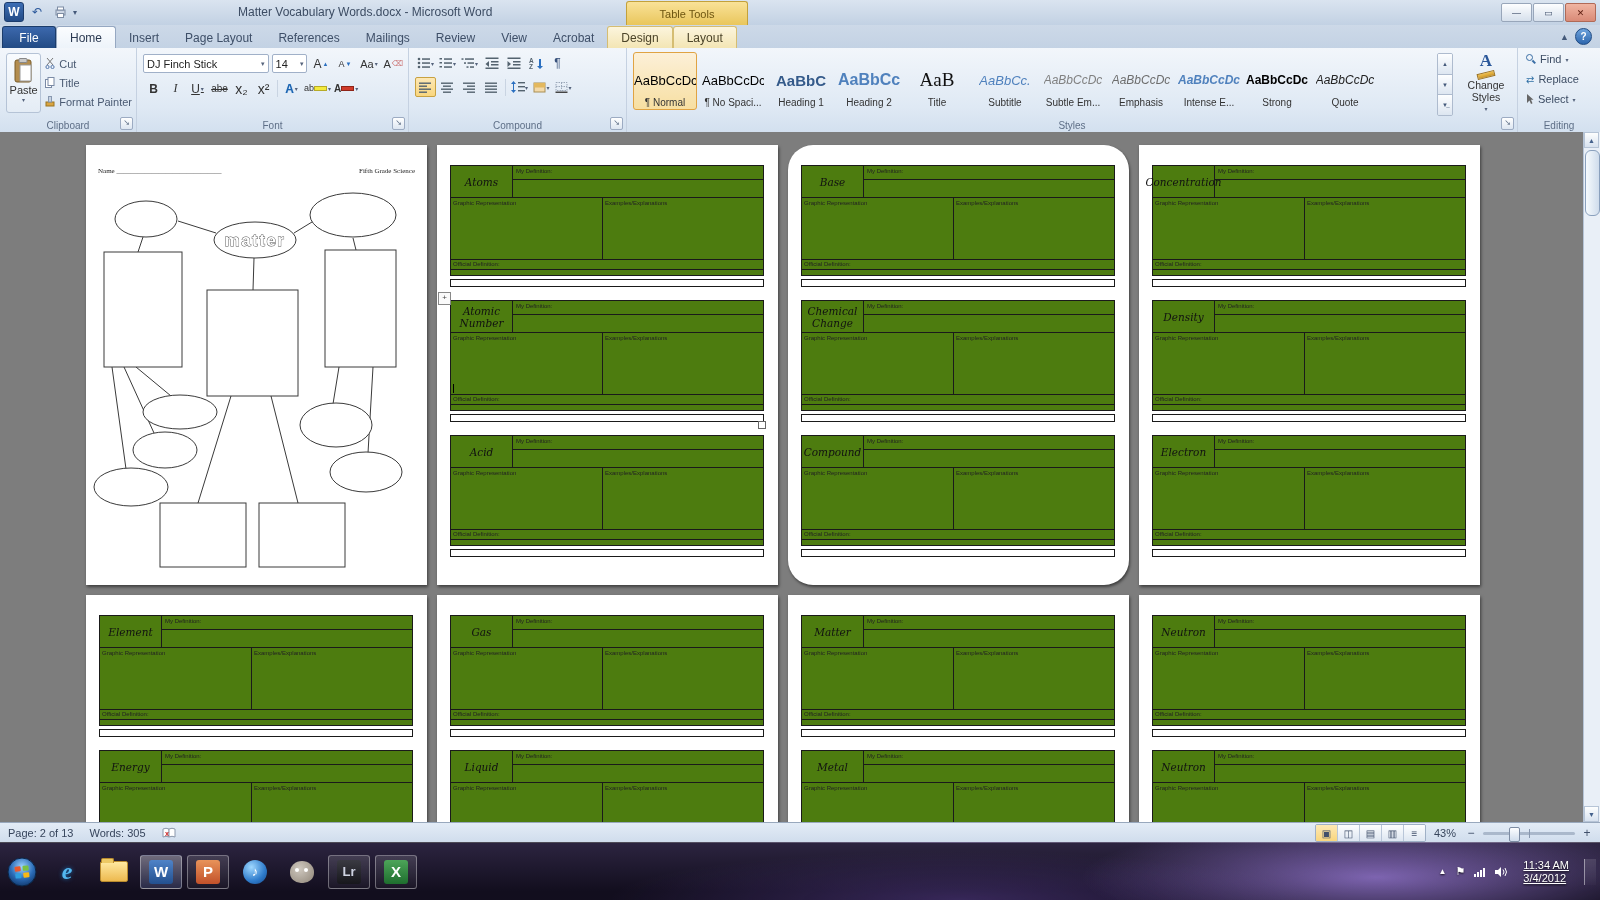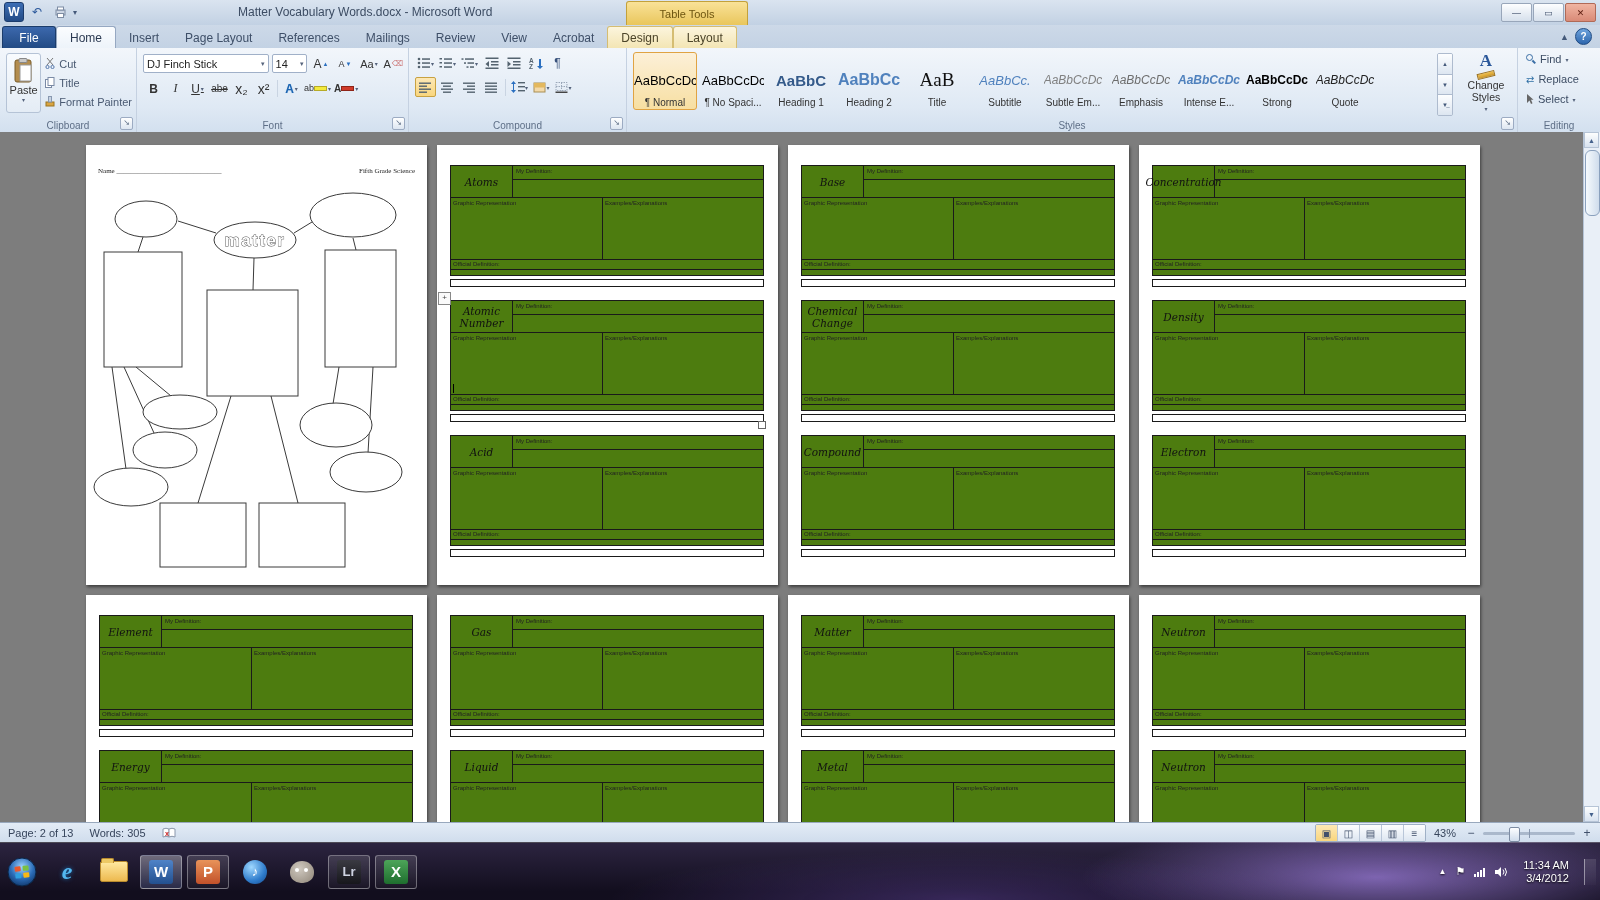--- a/index.html
+++ b/index.html
@@ -667,7 +667,7 @@
        <div class="resize-handle"></div>
        <div class="caret"></div>
         </div>
-        <div class="page cards" style="left:788px;top:13px;">
+        <div class="page cards" style="left:788px;top:13px;border-radius:25px;">
           <div class="card">
     <div class="c-top">
       <div class="c-term">Base</div>

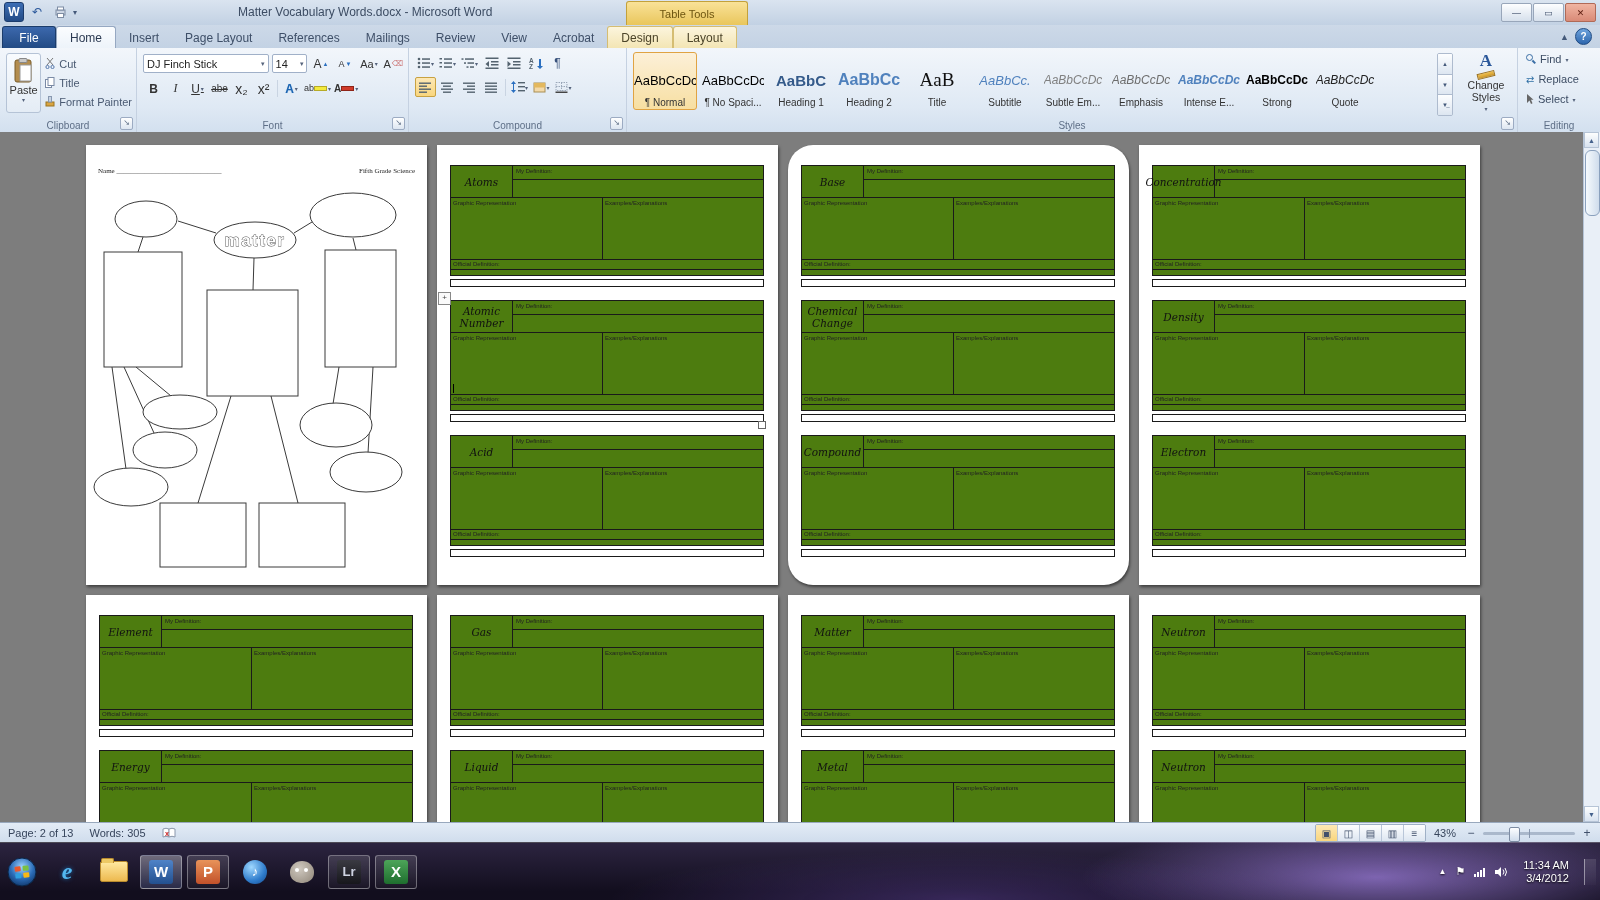--- a/index.html
+++ b/index.html
@@ -193,7 +193,7 @@
   .ic-gimp::before{content:"";position:absolute;left:5px;top:7px;width:4px;height:4px;border-radius:50%;background:#fff;box-shadow:9px 0 0 #fff;}
   .tray{margin-left:auto;display:flex;align-items:center;gap:9px;padding-right:4px;color:#fff;}
   .tray-ic{display:flex;align-items:center;justify-content:center;font-size:11px;color:#fff;text-shadow:0 1px 2px rgba(0,0,0,.8);}
-  .clock{text-align:right;font-size:11px;line-height:13px;color:#fff;text-shadow:0 1px 2px rgba(0,0,0,.9);margin:0 6px;}
+  .clock{text-align:left;font-size:11px;line-height:13px;color:#fff;text-shadow:0 1px 2px rgba(0,0,0,.9);margin:0 6px;text-decoration:underline;}
   .show-desktop{width:11px;align-self:stretch;border-left:1px solid rgba(255,255,255,.45);background:linear-gradient(rgba(255,255,255,.12),rgba(255,255,255,.02));}
 </style>
 </head>

